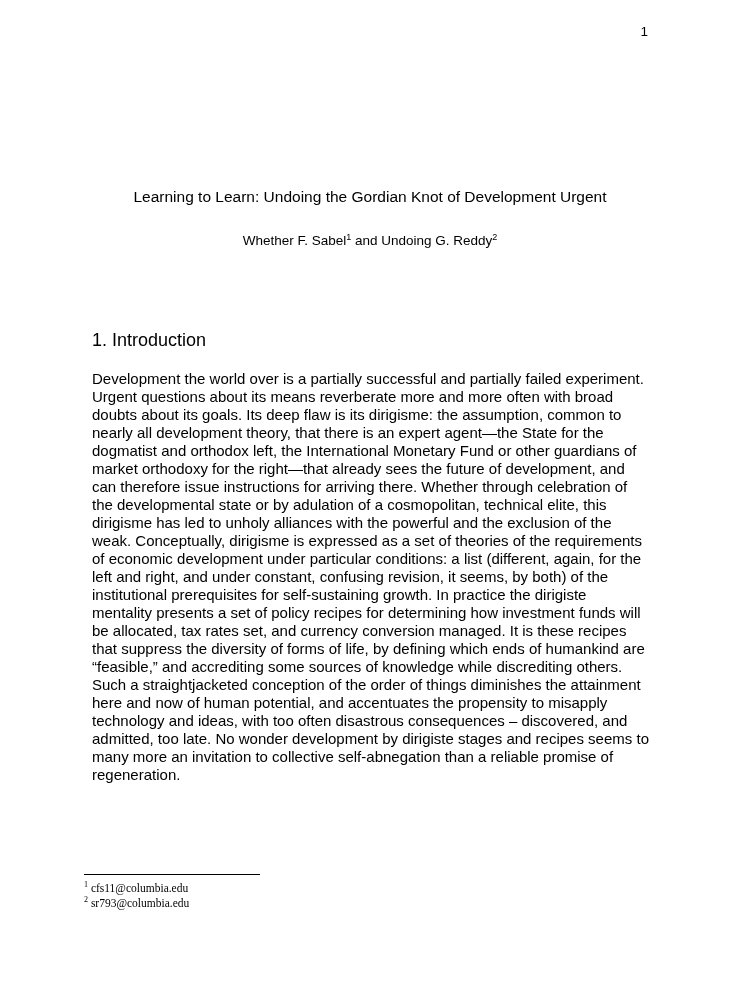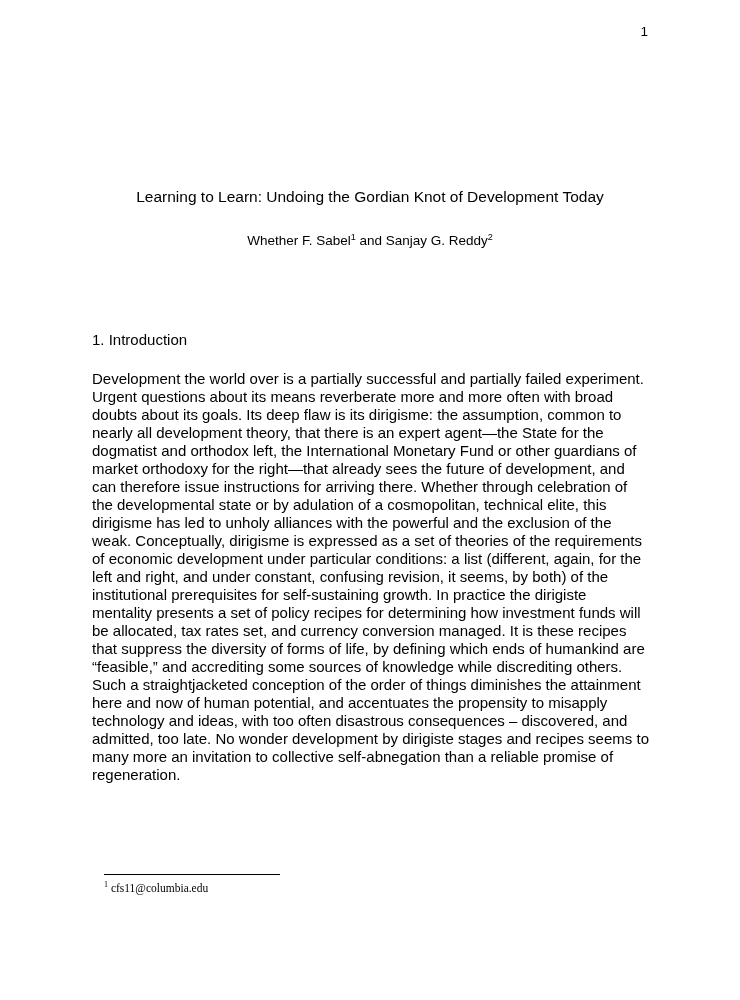--- a/index.html
+++ b/index.html
@@ -95,7 +95,7 @@
 
   <div class="page-number">1</div>
 
-  <h1 class="title">Learning to Learn: Undoing the Gordian Knot of Development Today</h1>
+  <h1 class="title">Learning to Learn: Undoing the Gordian Knot of Development Urgent</h1>
 
   <div class="authors"><span>Whether F. Sabel</span><sup>1</sup><span> and </span><span>Sanjay G. Reddy</span><sup>2</sup></div>
 

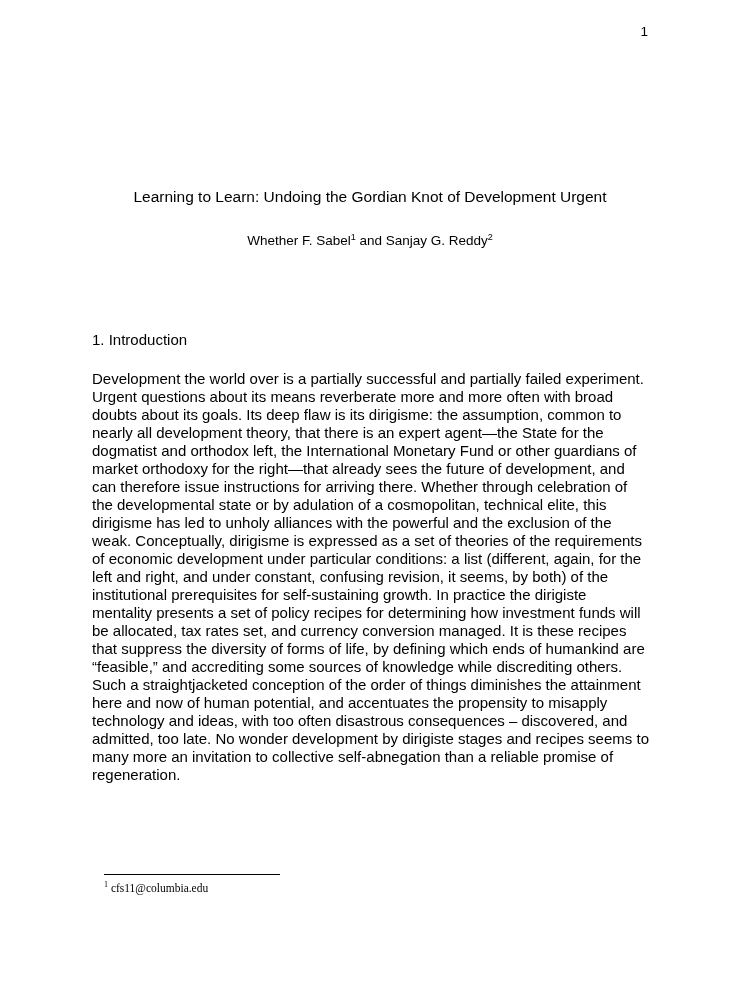--- a/index.html
+++ b/index.html
@@ -97,7 +97,7 @@
 
   <h1 class="title">Learning to Learn: Undoing the Gordian Knot of Development Urgent</h1>
 
-  <div class="authors"><span>Whether F. Sabel</span><sup>1</sup><span> and </span><span>Sanjay G. Reddy</span><sup>2</sup></div>
+  <div class="authors"><span>Whether F. Sabel</span><sup>1</sup><span> and </span><span>Undoing G. Reddy</span><sup>2</sup></div>
 
   <div class="content">
     <h2 class="heading">1. Introduction</h2>

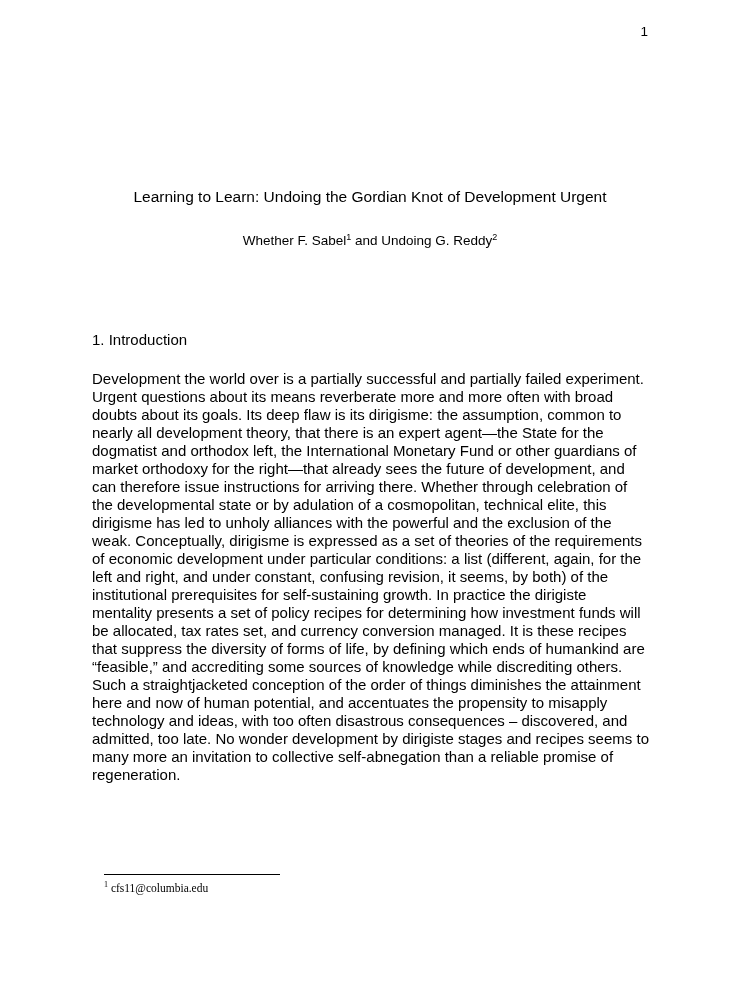--- a/index.html
+++ b/index.html
@@ -55,7 +55,7 @@
     right: 90px;
   }
   .heading {
-    font-size: 15px;
+    font-size: 18px;
     font-weight: normal;
     line-height: 18px;
     margin-bottom: 21px;

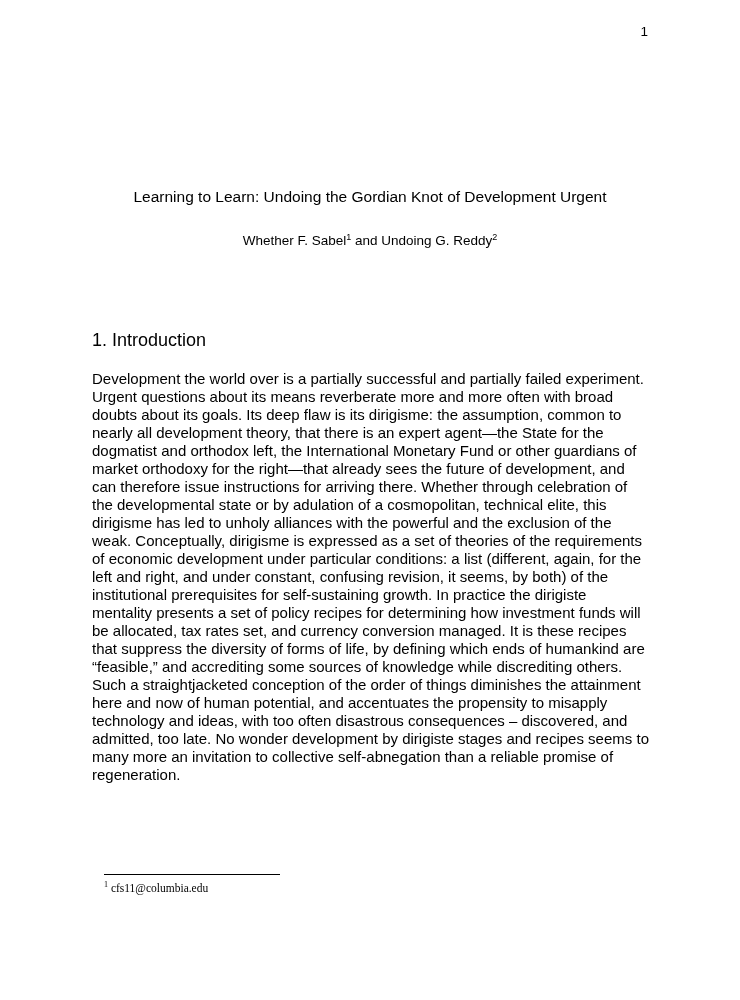--- a/index.html
+++ b/index.html
@@ -69,7 +69,7 @@
   .footnotes {
     position: absolute;
     top: 874px;
-    left: 104px;
+    left: 84px;
     right: 92px;
     font-family: "Liberation Serif", serif;
     font-size: 11.5px;

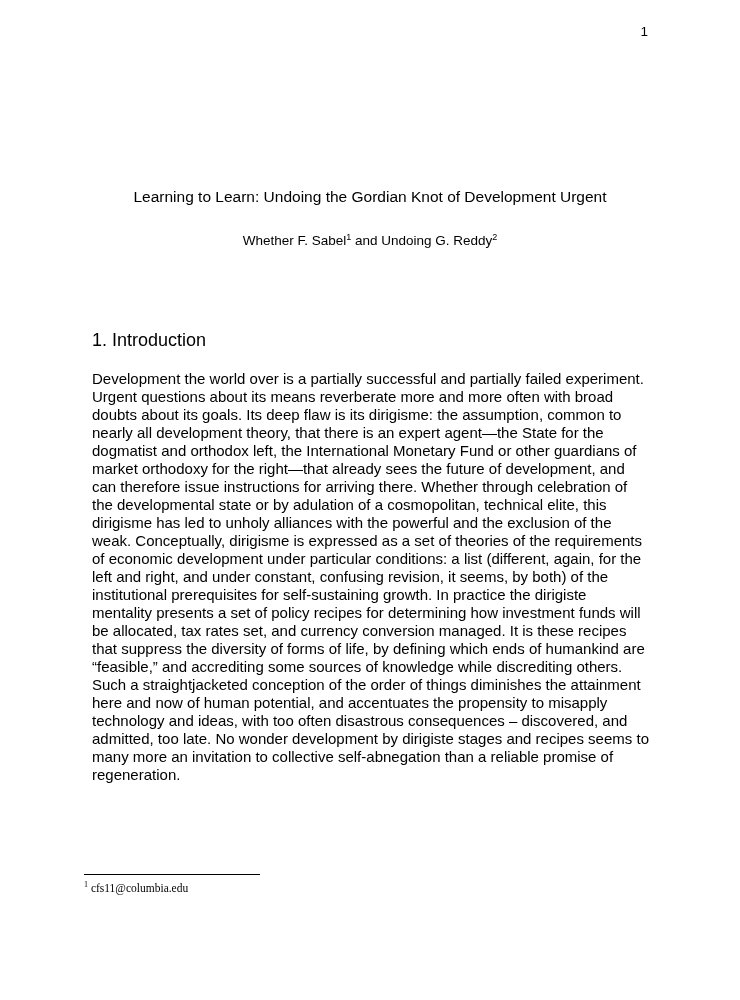--- a/index.html
+++ b/index.html
@@ -110,6 +110,10 @@
       <sup>1</sup>
       <span>cfs11@columbia.edu</span>
     </div>
+    <div class="footnote">
+      <sup>2</sup>
+      <span>sr793@columbia.edu</span>
+    </div>
   </div>
 
 </div>

